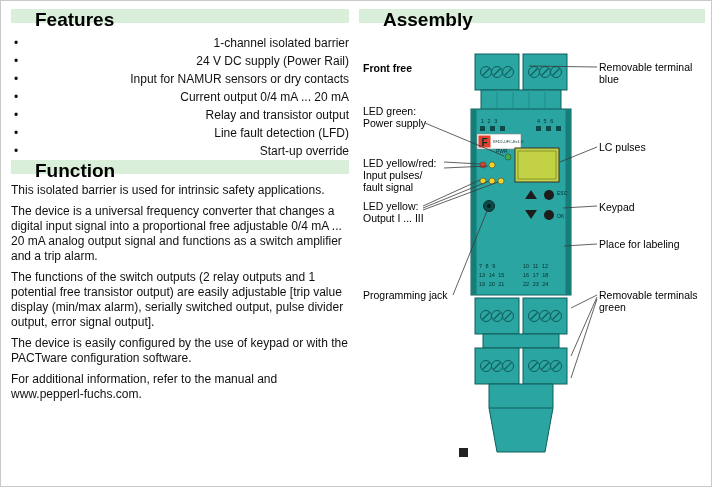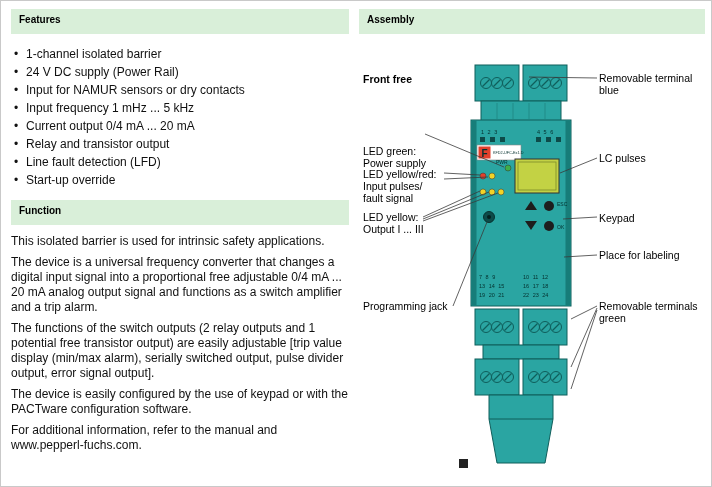--- a/index.html
+++ b/index.html
@@ -9,8 +9,8 @@
           border:1px solid #c9c9c9; overflow:hidden; }
   .col-left  { position:absolute; left:10px;  top:8px; width:338px; }
   .col-right { position:absolute; left:358px; top:8px; width:346px; }
-  .section-heading { height:25px; line-height:21px; background:var(--c-heading-bg,#d9efd9);
-                     font-size:10px; font-weight:bold; padding-left:8px; color:#000; }
+  .section-heading { height:14px; line-height:21px; background:var(--c-heading-bg,#d9efd9);
+                     font-size:19px; font-weight:bold; padding-left:24px; color:#000; }
   .features-list { list-style:none; margin:11px 0 0 2px; }
   .features-list li { position:relative; font-size:12px; line-height:18px; padding-left:13px; }
   .features-list li::before { content:"\2022"; position:absolute; left:1px; }

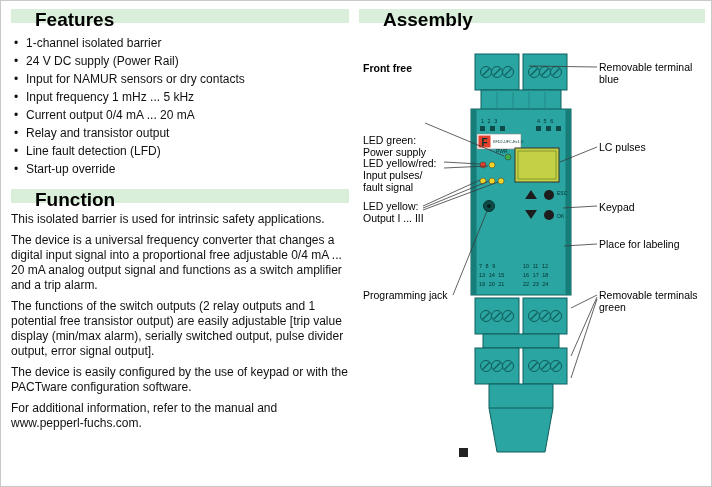--- a/index.html
+++ b/index.html
@@ -11,7 +11,7 @@
   .col-right { position:absolute; left:358px; top:8px; width:346px; }
   .section-heading { height:14px; line-height:21px; background:var(--c-heading-bg,#d9efd9);
                      font-size:19px; font-weight:bold; padding-left:24px; color:#000; }
-  .features-list { list-style:none; margin:11px 0 0 2px; }
+  .features-list { list-style:none; margin:11px 0 0 2px;text-align:right; }
   .features-list li { position:relative; font-size:12px; line-height:18px; padding-left:13px; }
   .features-list li::before { content:"\2022"; position:absolute; left:1px; }
   .function-heading { margin-top:11px; }

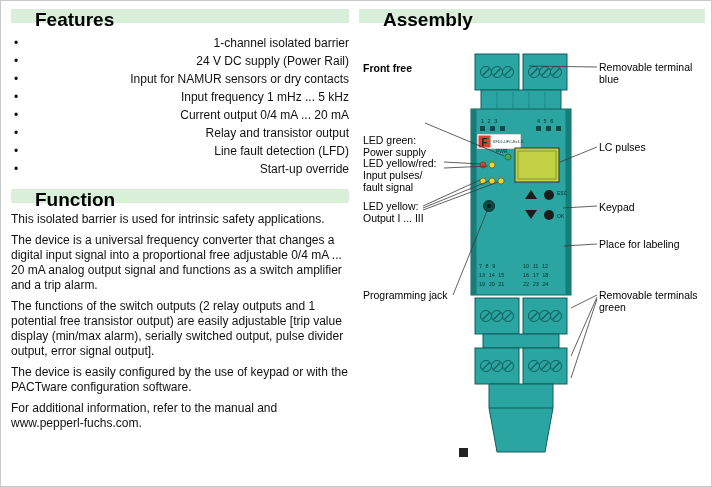--- a/index.html
+++ b/index.html
@@ -44,7 +44,6 @@
       <li>1-channel isolated barrier</li>
       <li>24 V DC supply (Power Rail)</li>
       <li>Input for NAMUR sensors or dry contacts</li>
-      <li>Input frequency 1 mHz ... 5 kHz</li>
       <li>Current output 0/4 mA ... 20 mA</li>
       <li>Relay and transistor output</li>
       <li>Line fault detection (LFD)</li>

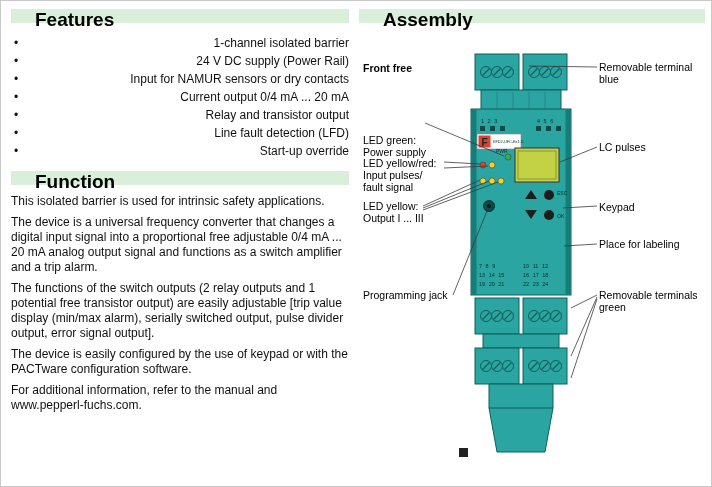--- a/index.html
+++ b/index.html
@@ -210,7 +210,7 @@
       </svg>
 
       <div class="callout bold" style="left:4px;top:28px">Front free</div>
-      <div class="callout" style="left:4px;top:100px">LED green:
+      <div class="callout" style="left:4px;top:71px">LED green:
 Power supply</div>
       <div class="callout" style="left:4px;top:123px">LED yellow/red:
 Input pulses/

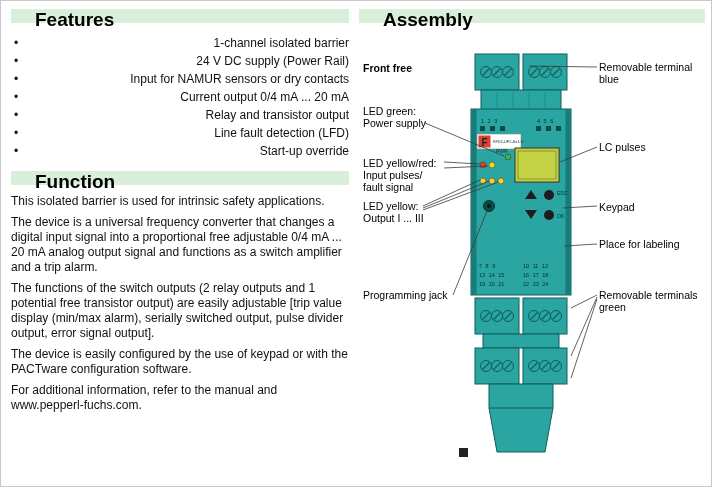--- a/index.html
+++ b/index.html
@@ -14,7 +14,7 @@
   .features-list { list-style:none; margin:11px 0 0 2px;text-align:right; }
   .features-list li { position:relative; font-size:12px; line-height:18px; padding-left:13px; }
   .features-list li::before { content:"\2022"; position:absolute; left:1px; }
-  .function-heading { margin-top:11px; }
+  .function-heading { }
   .paragraphs { margin-top:9px; }
   .paragraphs p { font-size:12px; line-height:15px; margin-bottom:6px; }
   .diagram { position:relative; margin-top:11px; height:447px; }

